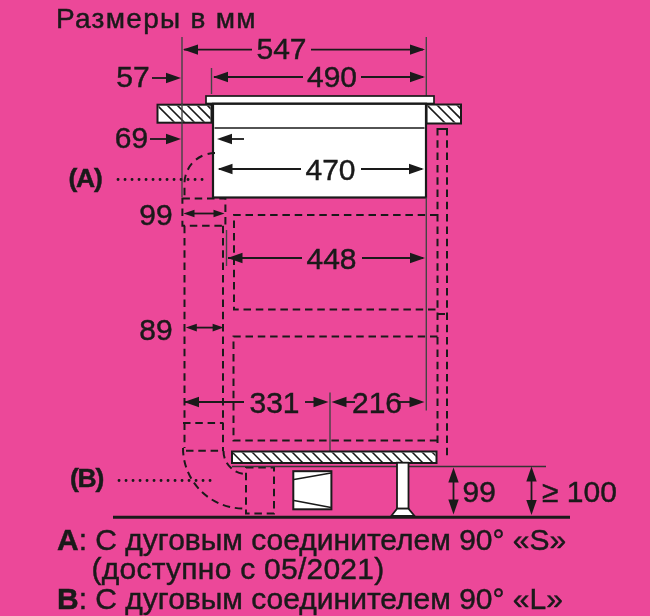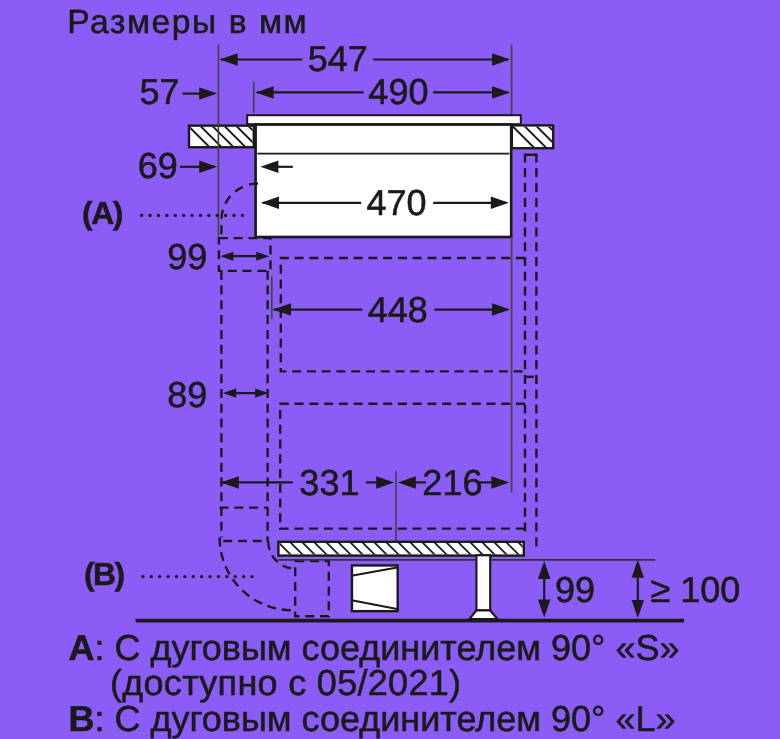--- a/index.html
+++ b/index.html
@@ -3,7 +3,7 @@
 <meta charset="utf-8">
 <style>
   html,body{margin:0;padding:0;background:#ffffff;}
-  .page{width:650px;height:616px;position:relative;background:#8b5cf6;
+  .page{width:650px;height:616px;position:relative;background:#ec4899;
         font-family:"Liberation Sans", sans-serif;}
   svg{position:absolute;left:0;top:0;transform:translateZ(0);}
   text{fill:#1a1a1a;stroke:#1a1a1a;stroke-width:0.45px;}

